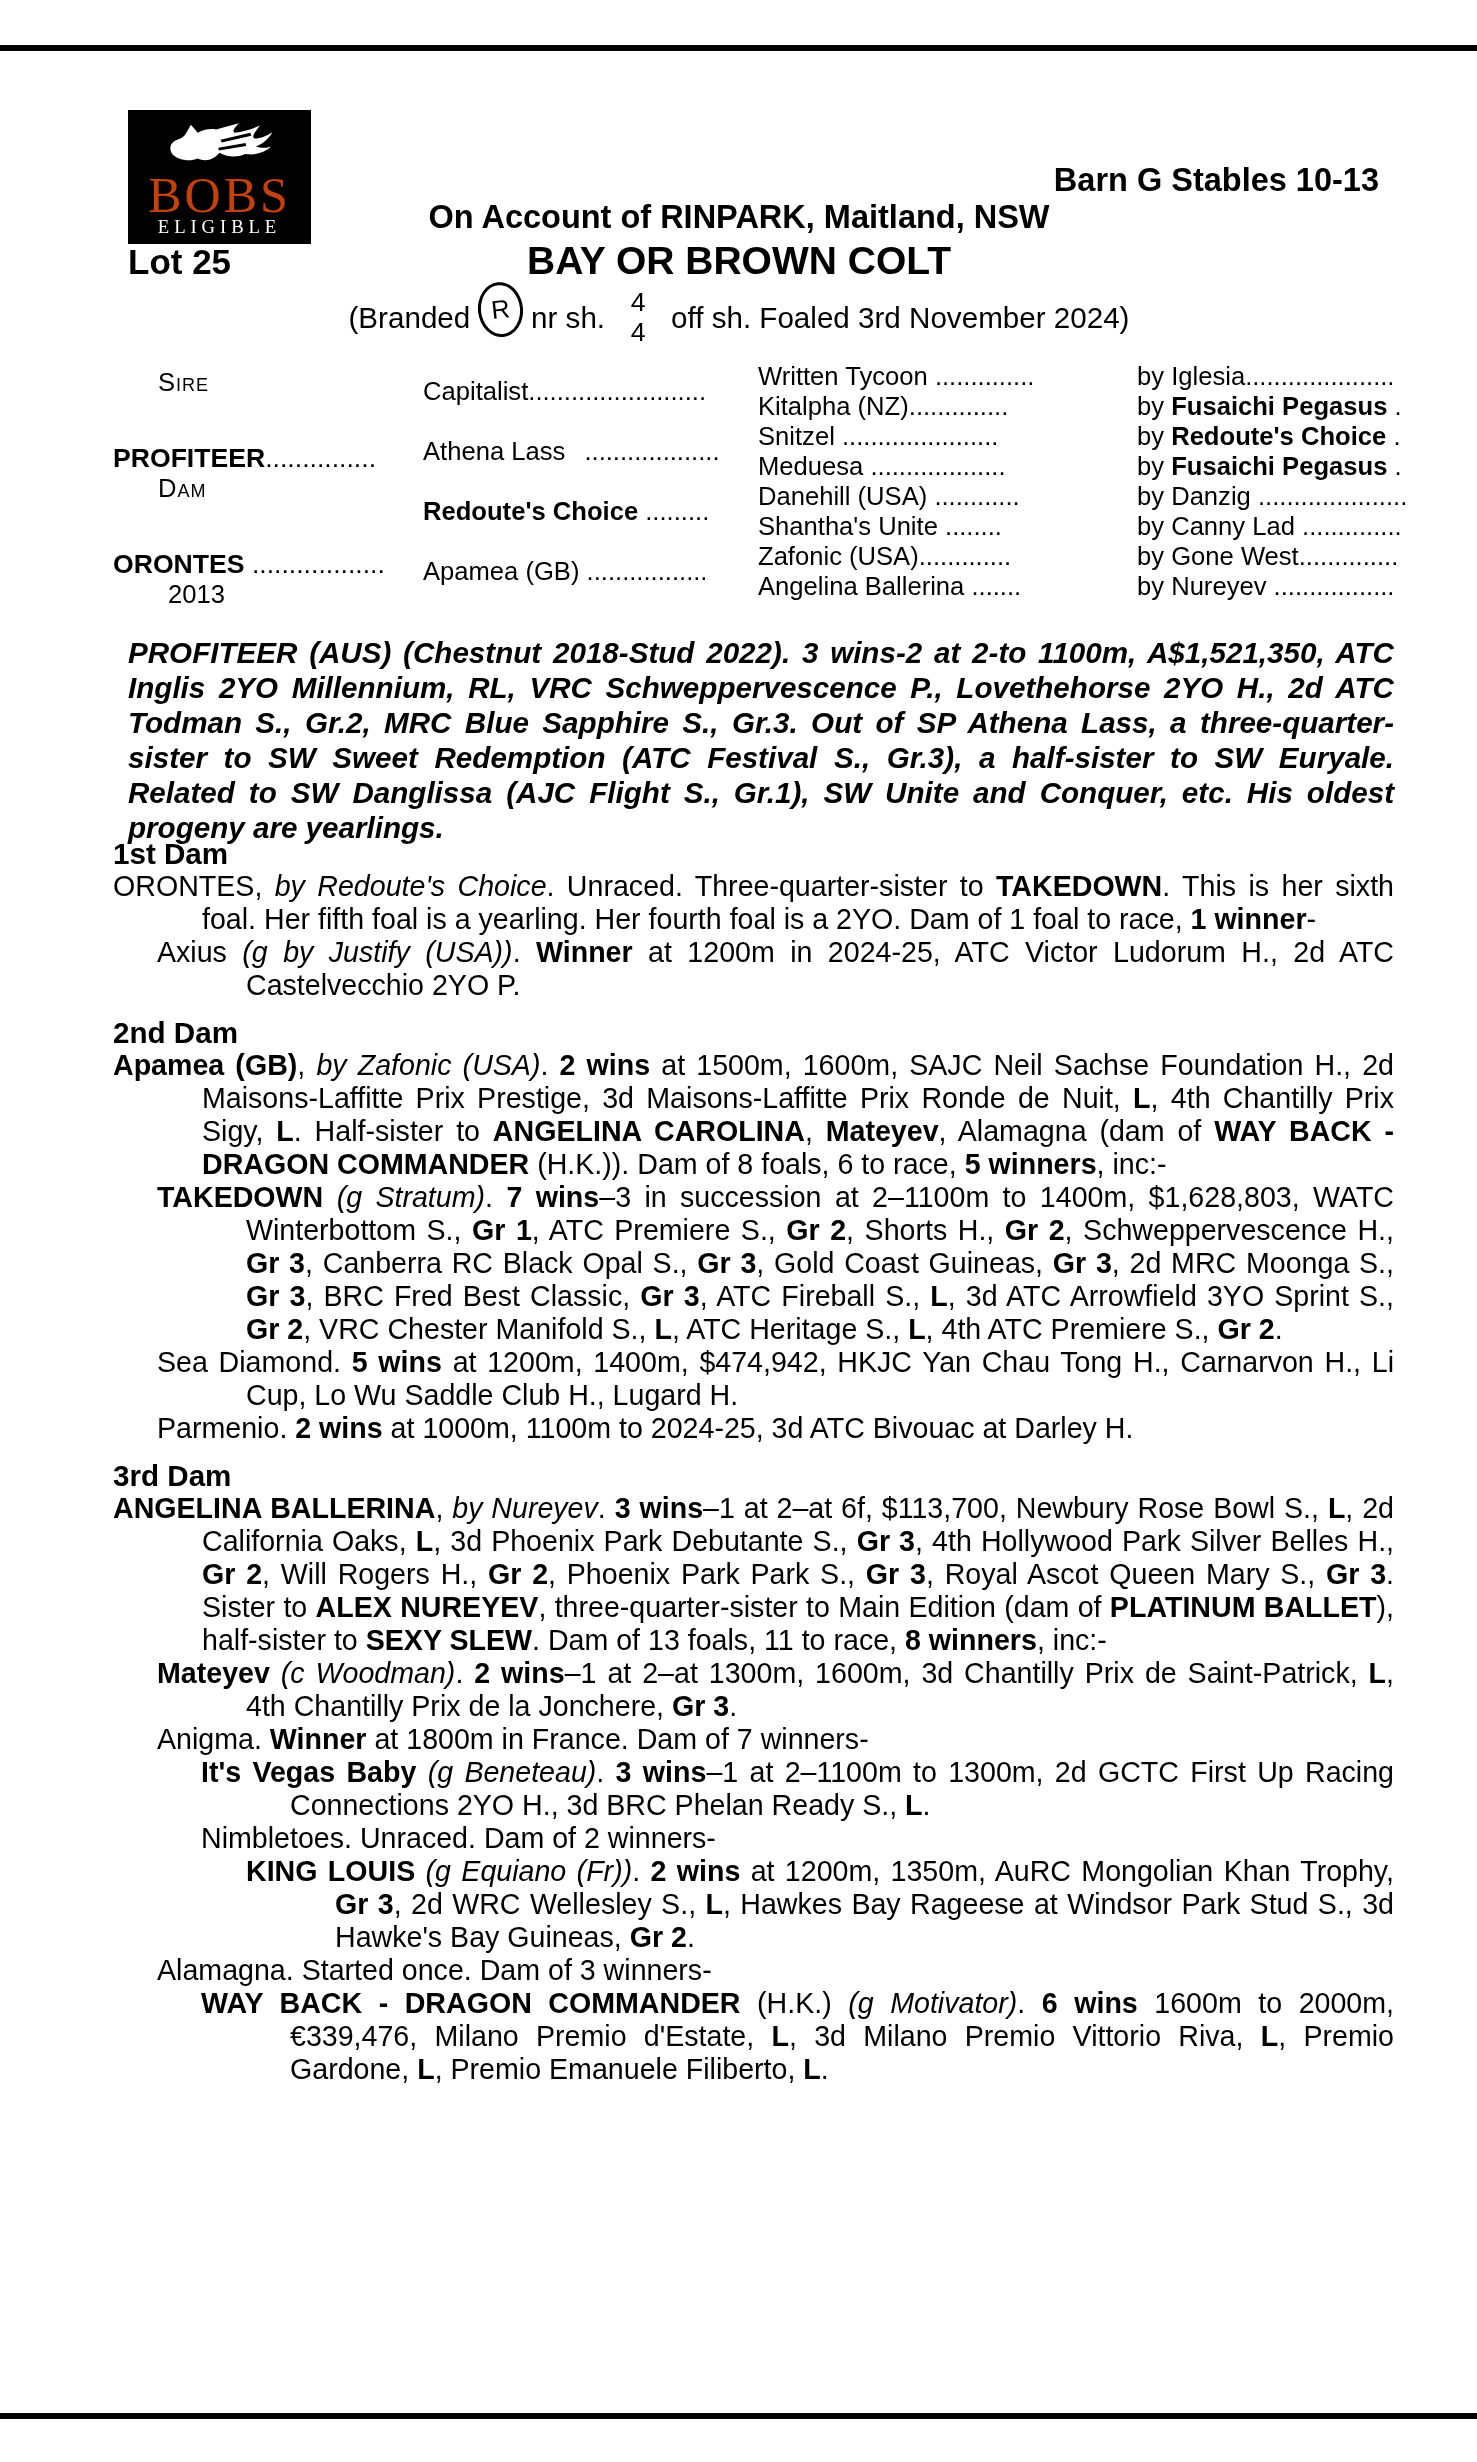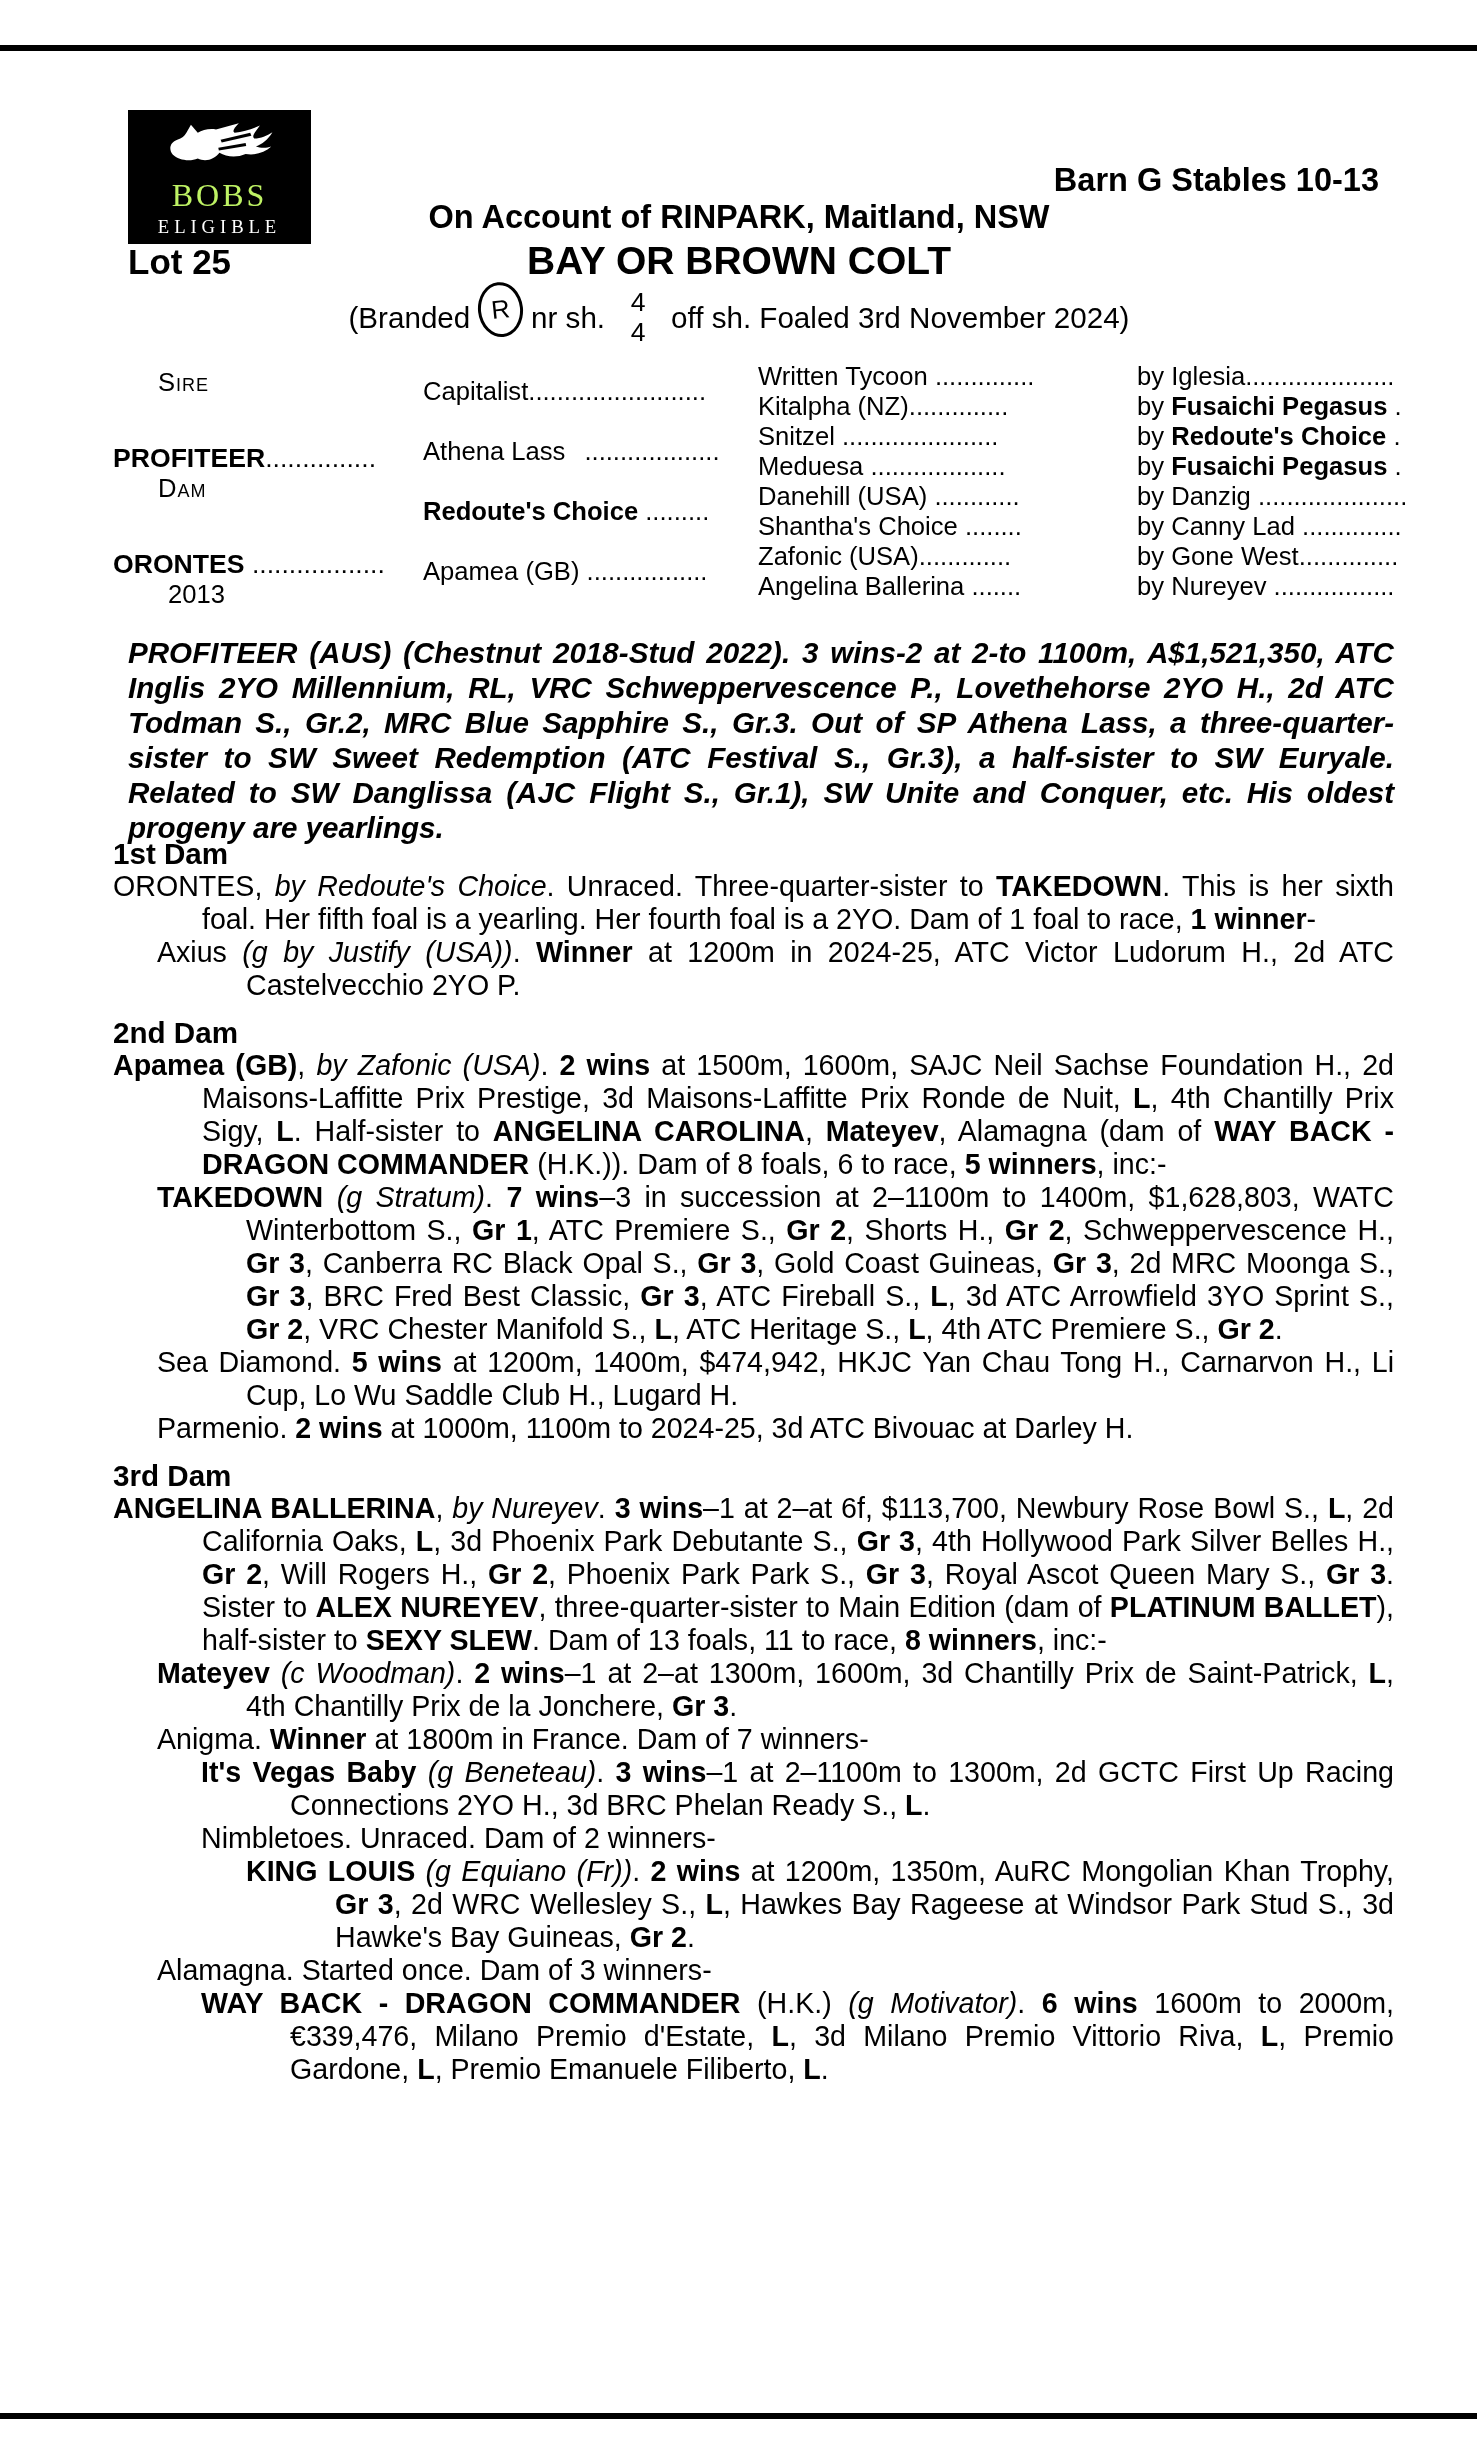--- a/index.html
+++ b/index.html
@@ -13,7 +13,7 @@
   .logo{position:absolute;left:128px;top:110px;width:183px;height:134px;background:#000;
         display:flex;flex-direction:column;align-items:center;justify-content:center;}
   .logo svg{display:block;margin-top:2px;}
-  .logo-title{font-family:"Liberation Serif",serif;color:#bef264;font-size:32px;line-height:41px;letter-spacing:3px;}
+  .logo-title{font-family:"Liberation Serif",serif;color:#c2410c;font-size:50px;line-height:41px;letter-spacing:3px;}
   .logo-sub{font-family:"Liberation Serif",serif;color:#fff;font-size:18.7px;line-height:21.7px;letter-spacing:4.9px;}
   .lot{position:absolute;left:128px;top:242px;font-size:35px;font-weight:bold;}
   .barn{position:absolute;right:99px;top:162px;font-size:32.5px;font-weight:bold;}

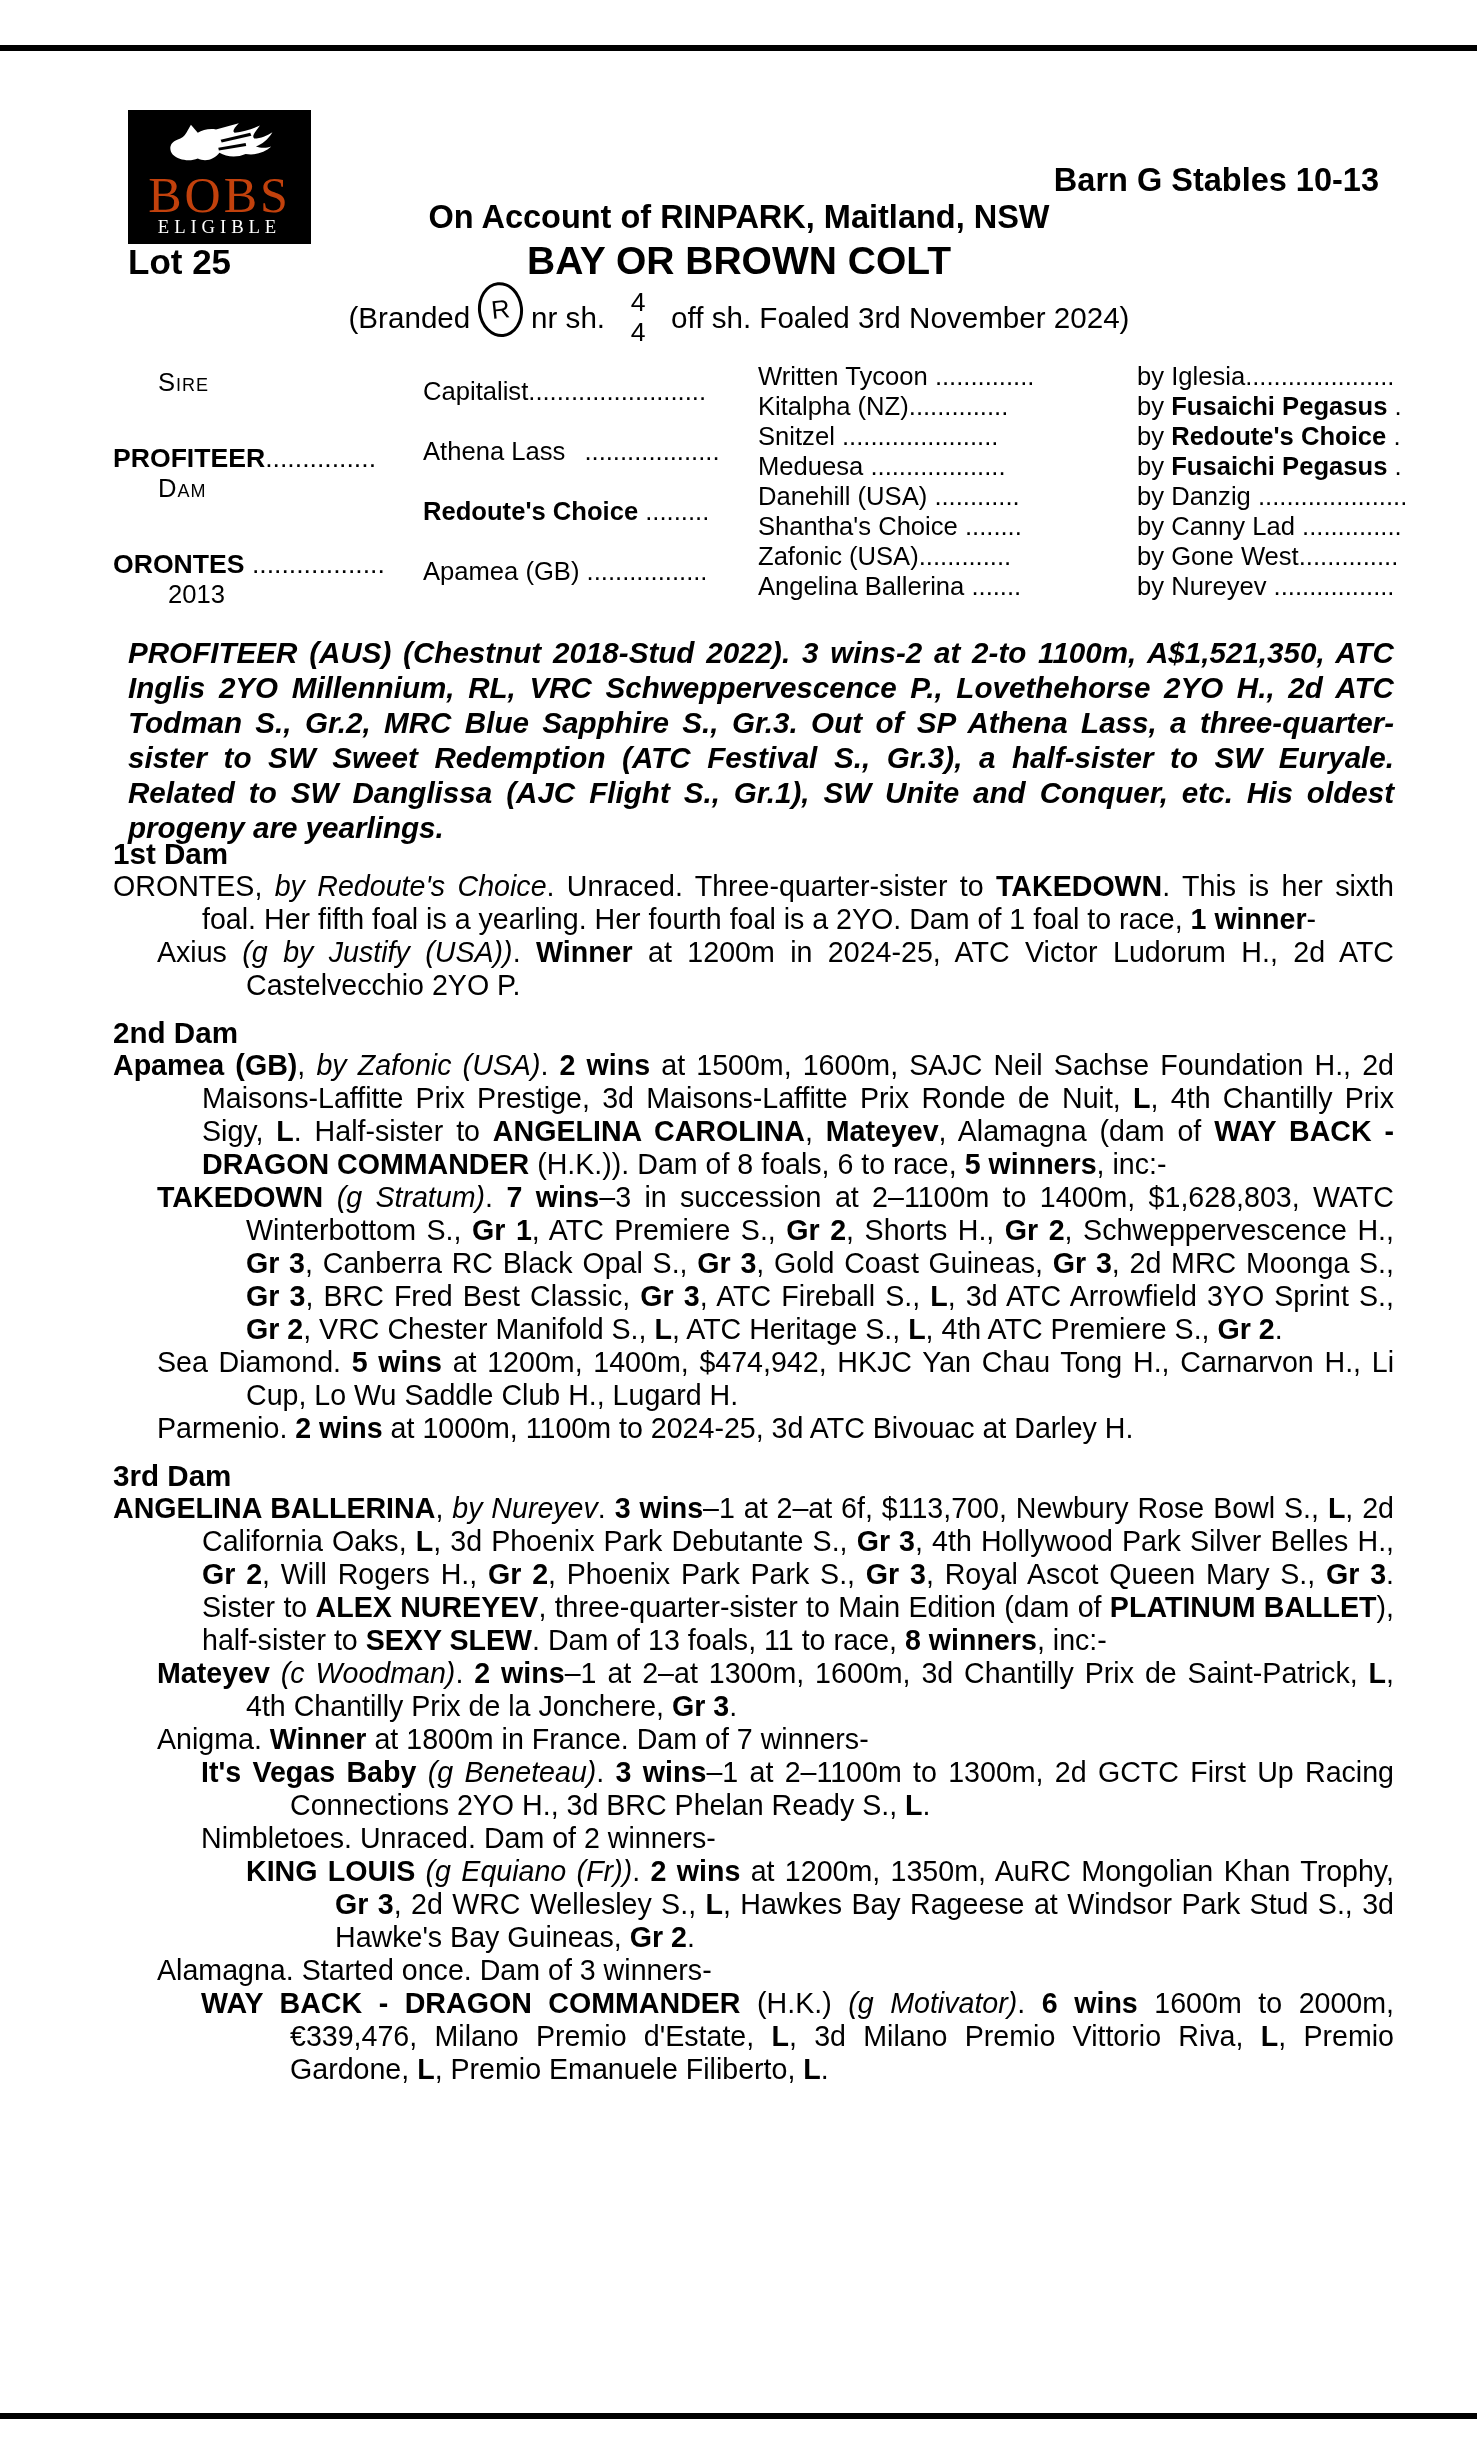--- a/index.html
+++ b/index.html
@@ -108,7 +108,7 @@
       <div class="ped-cell " style="grid-area: 4 / 4 / 5;"><span>by </span><span class="b">Fusaichi Pegasus</span><span class="dots"> .</span></div>
       <div class="ped-cell " style="grid-area: 5 / 3 / 6;"><span>Danehill (USA)</span><span class="dots"> ............</span></div>
       <div class="ped-cell " style="grid-area: 5 / 4 / 6;"><span>by </span><span>Danzig</span><span class="dots"> .....................</span></div>
-      <div class="ped-cell " style="grid-area: 6 / 3 / 7;"><span>Shantha's Choice</span><span class="dots"> ........</span></div>
+      <div class="ped-cell " style="grid-area: 6 / 3 / 7;"><span>Shantha's Unite</span><span class="dots"> ........</span></div>
       <div class="ped-cell " style="grid-area: 6 / 4 / 7;"><span>by </span><span>Canny Lad</span><span class="dots"> ..............</span></div>
       <div class="ped-cell " style="grid-area: 7 / 3 / 8;"><span>Zafonic (USA)</span><span class="dots">.............</span></div>
       <div class="ped-cell " style="grid-area: 7 / 4 / 8;"><span>by </span><span>Gone West</span><span class="dots">..............</span></div>

